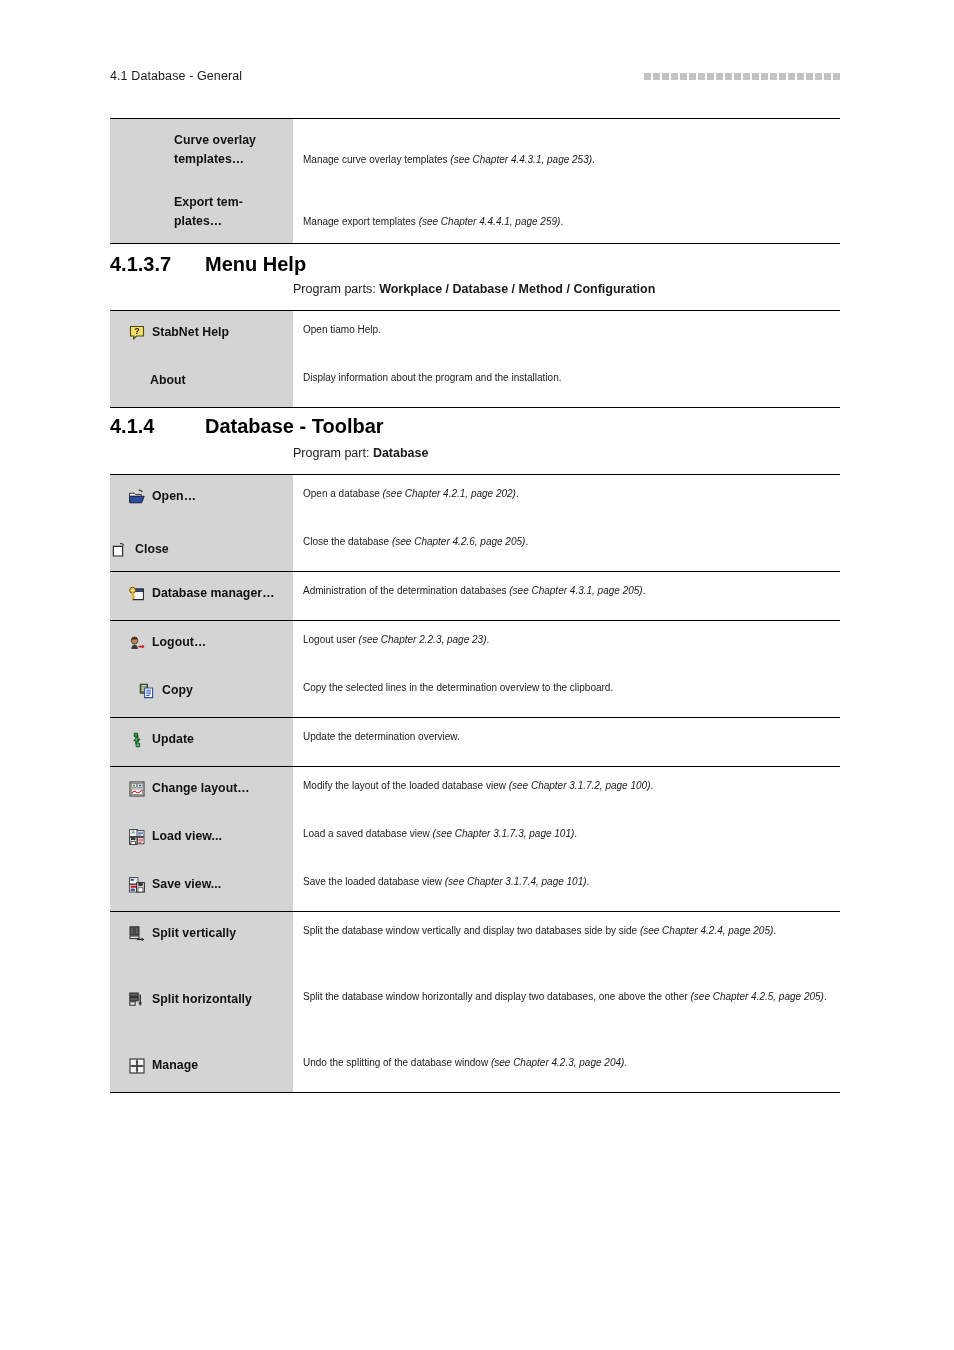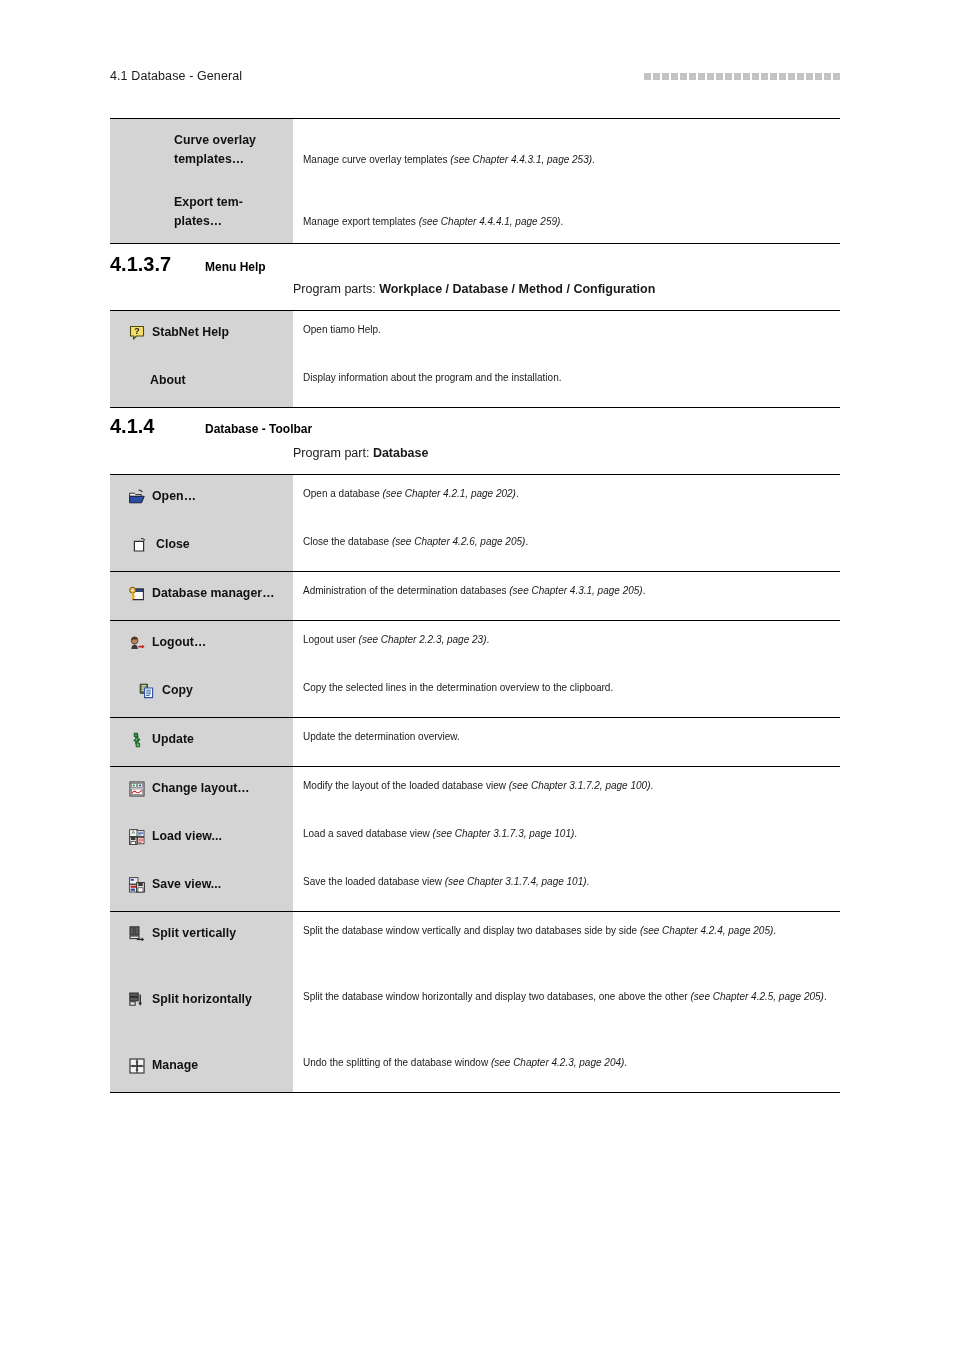--- a/index.html
+++ b/index.html
@@ -66,7 +66,7 @@
     display: inline-block;
   }
   .sec-title {
-    font-size: 12px;
+    font-size: 20px;
     font-weight: bold;
     color: #000;
   }

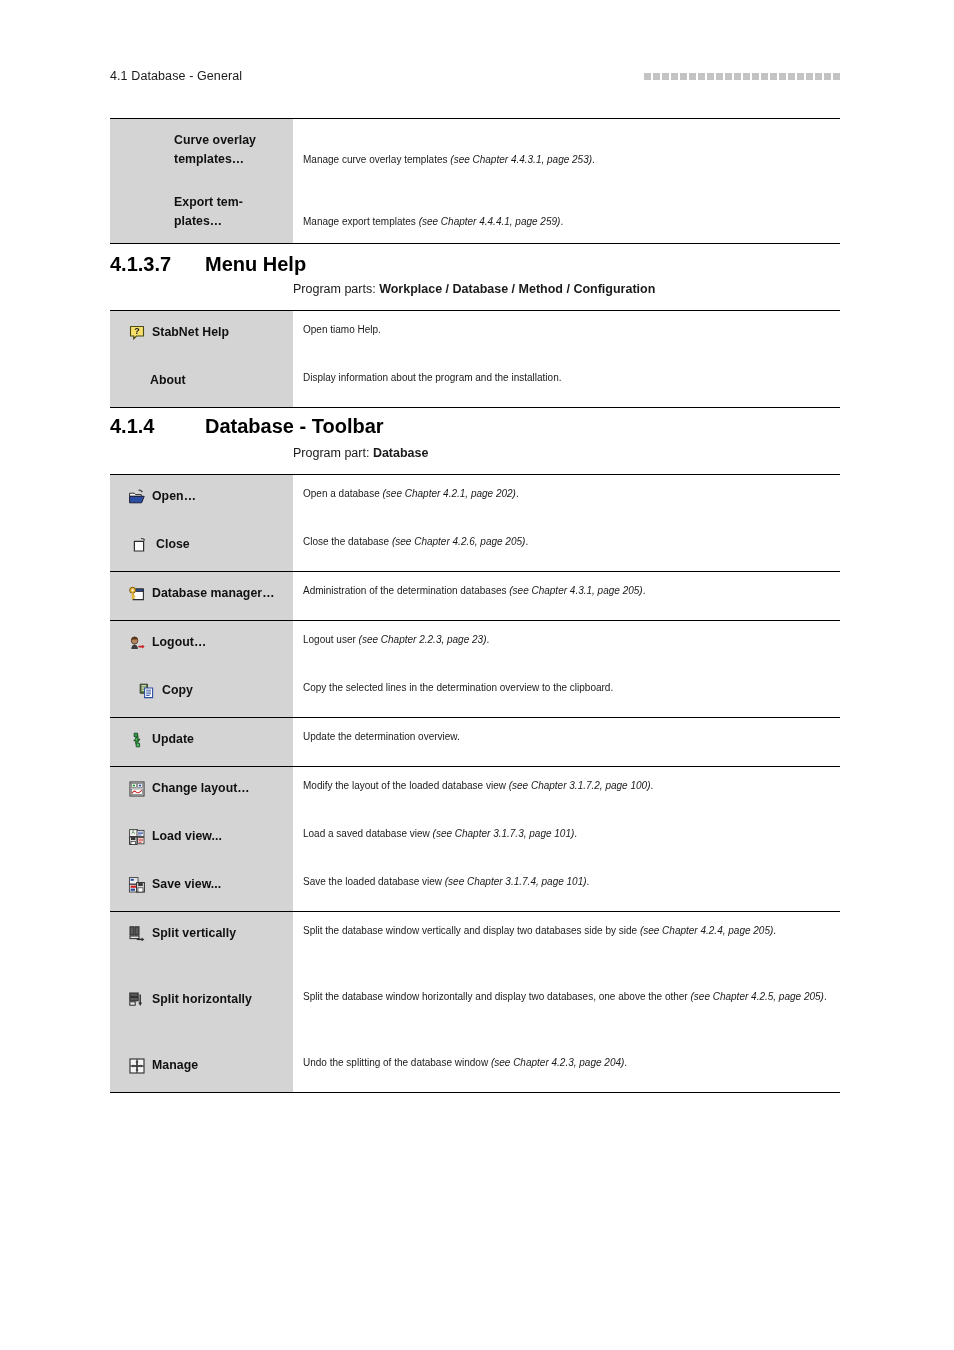--- a/index.html
+++ b/index.html
@@ -300,7 +300,7 @@
       </div>
 
       <div class="trow">
-        <div class="cell-left" style="padding-left:22px;">
+        <div class="cell-left" style="padding-left:1px;align-items:flex-end;">
           <span class="ico">
             <svg width="18" height="18" viewBox="0 0 18 18">
               <path d="M9 2.6 q2.6 -0.5 3.3 1.5" fill="none" stroke="#3a3a3a" stroke-width="1.1"></path>

